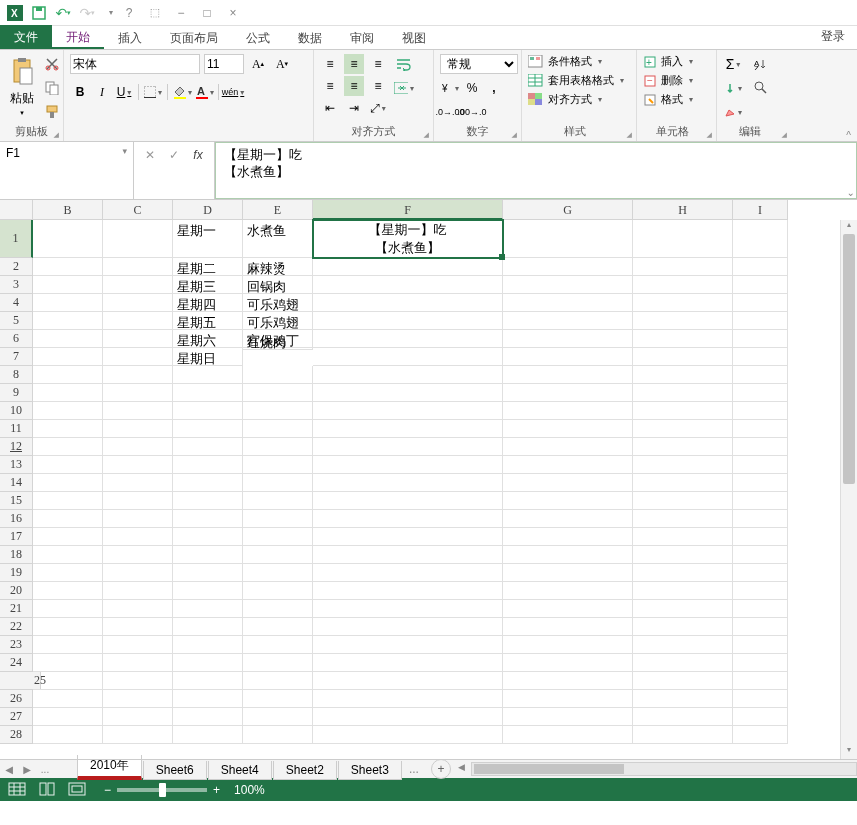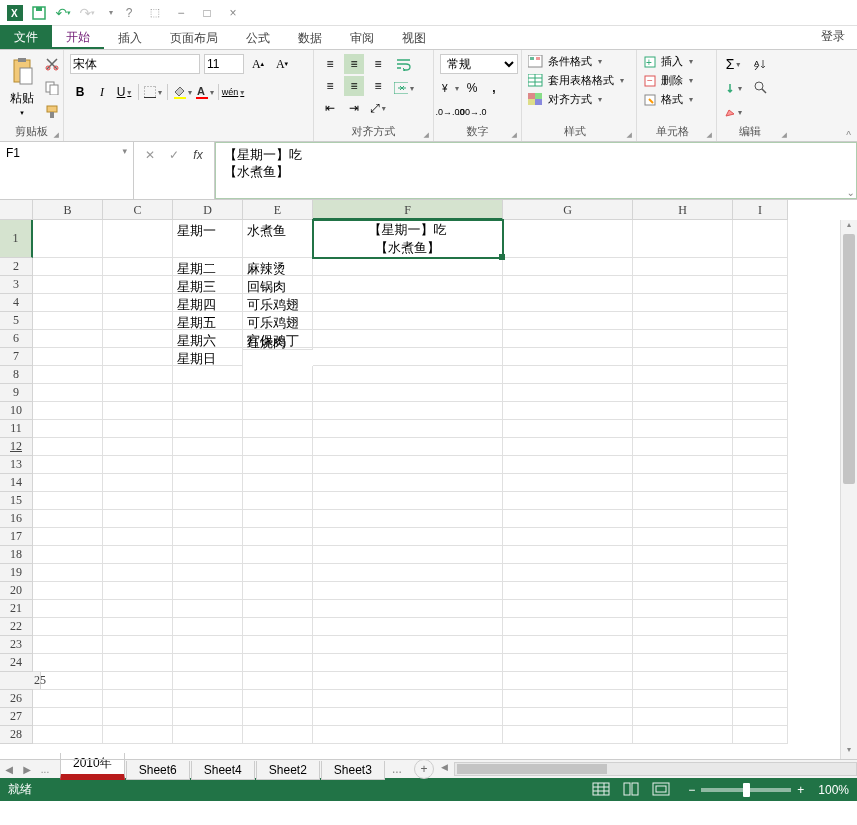--- a/index.html
+++ b/index.html
@@ -74,7 +74,7 @@
 .hscroll-row .arr { width:18px; text-align:center; font-size:10px; color:#888; cursor:pointer; }
 .sheet-tabs { display: flex; align-items: flex-end; height: 22px; margin-left:6px; }
 .sheet-tab { padding: 2px 12px; border: 1px solid #ccc; border-top: none; background: #f3f3f3; cursor: pointer; font-size: 12px; margin-right: 1px; }
-.sheet-tab.active { background: #fff; border-bottom: 6px solid #b91c1c; }
+.sheet-tab.active { background: #fff; border-bottom: 4px solid #b91c1c; margin-left: 17px; }
 .sheet-more { padding: 0 6px; color: #888; cursor:pointer; }
 .sheet-add { width: 20px; height: 20px; border: 1px solid #ccc; border-radius: 50%; display: flex; align-items: center; justify-content: center; margin-left: 6px; cursor: pointer; font-size: 12px; color: #666; }
 .hscroll { flex: 1; height: 14px; margin-left: 20px; background: #e8e8e8; position: relative; border:1px solid #d0d0d0; }

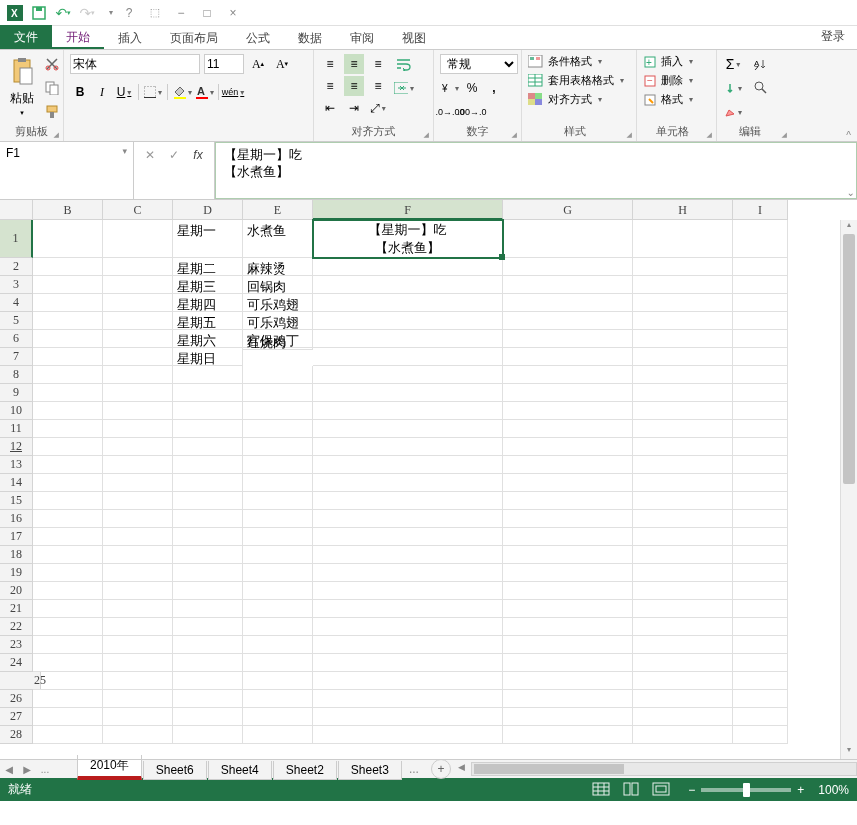--- a/index.html
+++ b/index.html
@@ -674,7 +674,6 @@
 </div>
 
 <div class="status-bar">
-  <div class="status-left">就绪</div>
   <div class="view-buttons">
     <span class="view-btn">
         <svg width="18" height="14">

